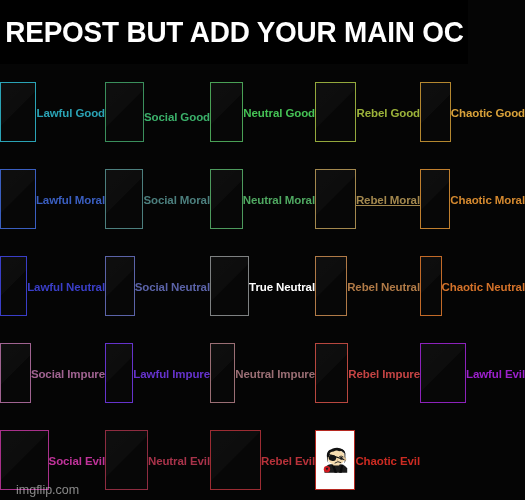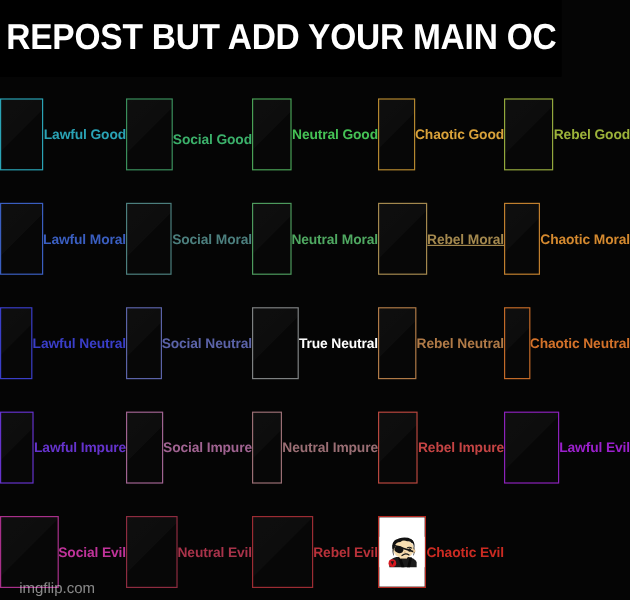--- a/index.html
+++ b/index.html
@@ -134,12 +134,12 @@
       <div class="cell-label" style="color: rgb(69, 194, 85);">Neutral Good</div>
     </div>
     <div class="cell">
+      <div class="cell-box" style="border-color: rgb(147, 168, 60);"></div>
+      <div class="cell-label" style="color: rgb(156, 179, 58);">Rebel Good</div>
+    </div>
+    <div class="cell">
       <div class="cell-box" style="border-color: rgb(180, 135, 47);"></div>
       <div class="cell-label" style="color: rgb(217, 162, 58);">Chaotic Good</div>
-    </div>
-    <div class="cell">
-      <div class="cell-box" style="border-color: rgb(147, 168, 60);"></div>
-      <div class="cell-label" style="color: rgb(156, 179, 58);">Rebel Good</div>
     </div>
     <div class="cell">
       <div class="cell-box" style="border-color: rgb(58, 94, 192);"></div>

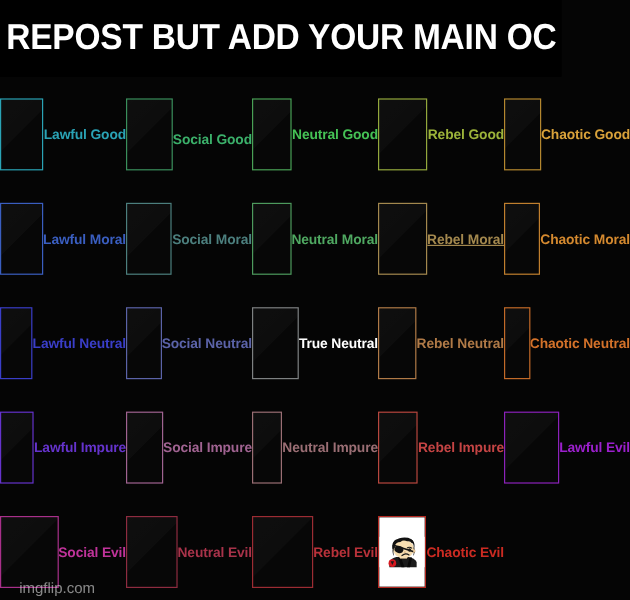--- a/index.html
+++ b/index.html
@@ -182,12 +182,12 @@
       <div class="cell-label" style="color: rgb(212, 114, 42);">Chaotic Neutral</div>
     </div>
     <div class="cell">
+      <div class="cell-box" style="border-color: rgb(160, 99, 145);"></div>
+      <div class="cell-label" style="color: rgb(160, 99, 145);">Social Impure</div>
+    </div>
+    <div class="cell">
       <div class="cell-box" style="border-color: rgb(101, 51, 204);"></div>
       <div class="cell-label" style="color: rgb(101, 51, 204);">Lawful Impure</div>
-    </div>
-    <div class="cell">
-      <div class="cell-box" style="border-color: rgb(160, 99, 145);"></div>
-      <div class="cell-label" style="color: rgb(160, 99, 145);">Social Impure</div>
     </div>
     <div class="cell">
       <div class="cell-box" style="border-color: rgb(154, 110, 116);"></div>

